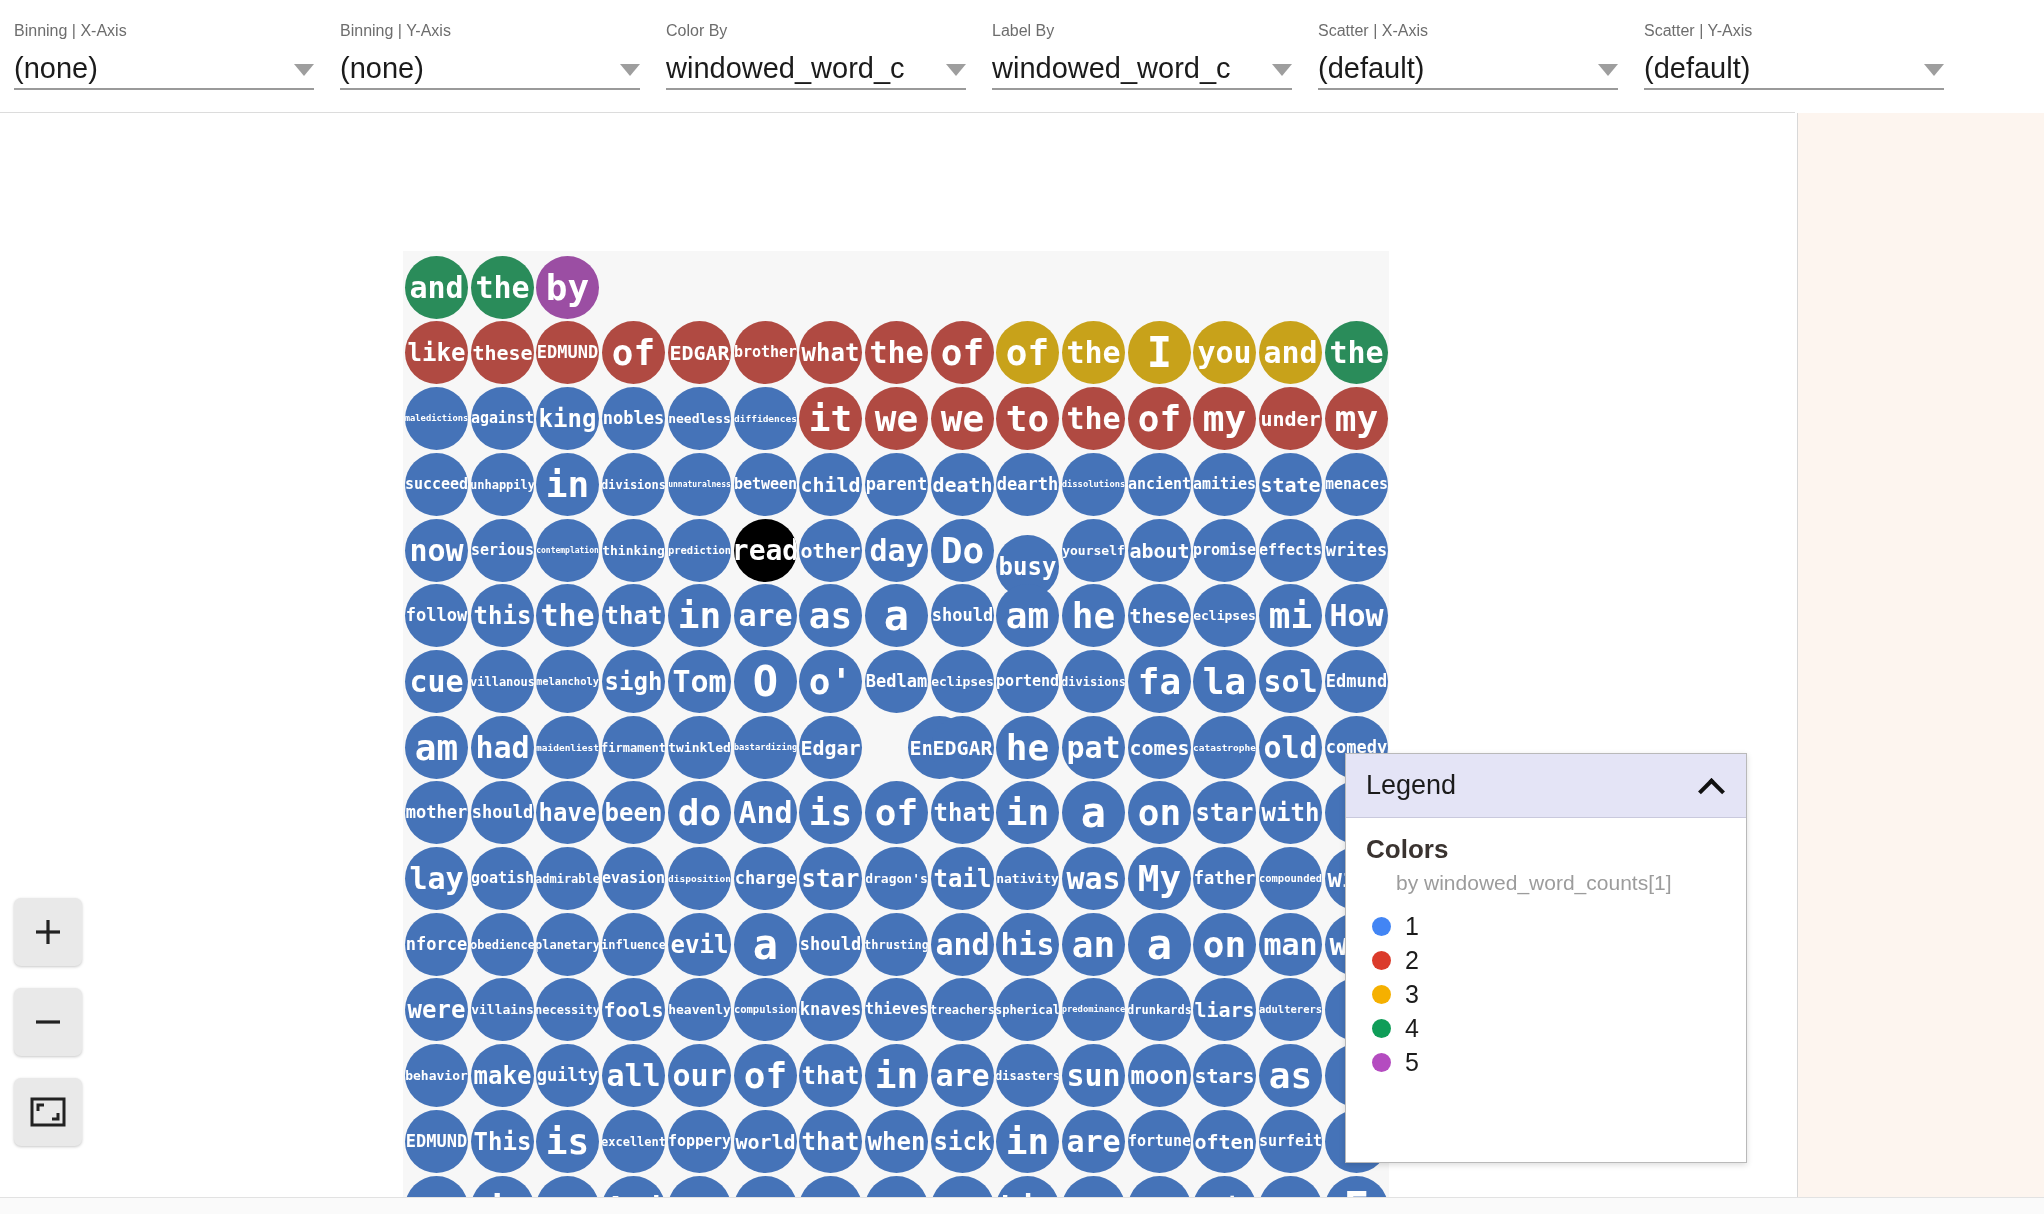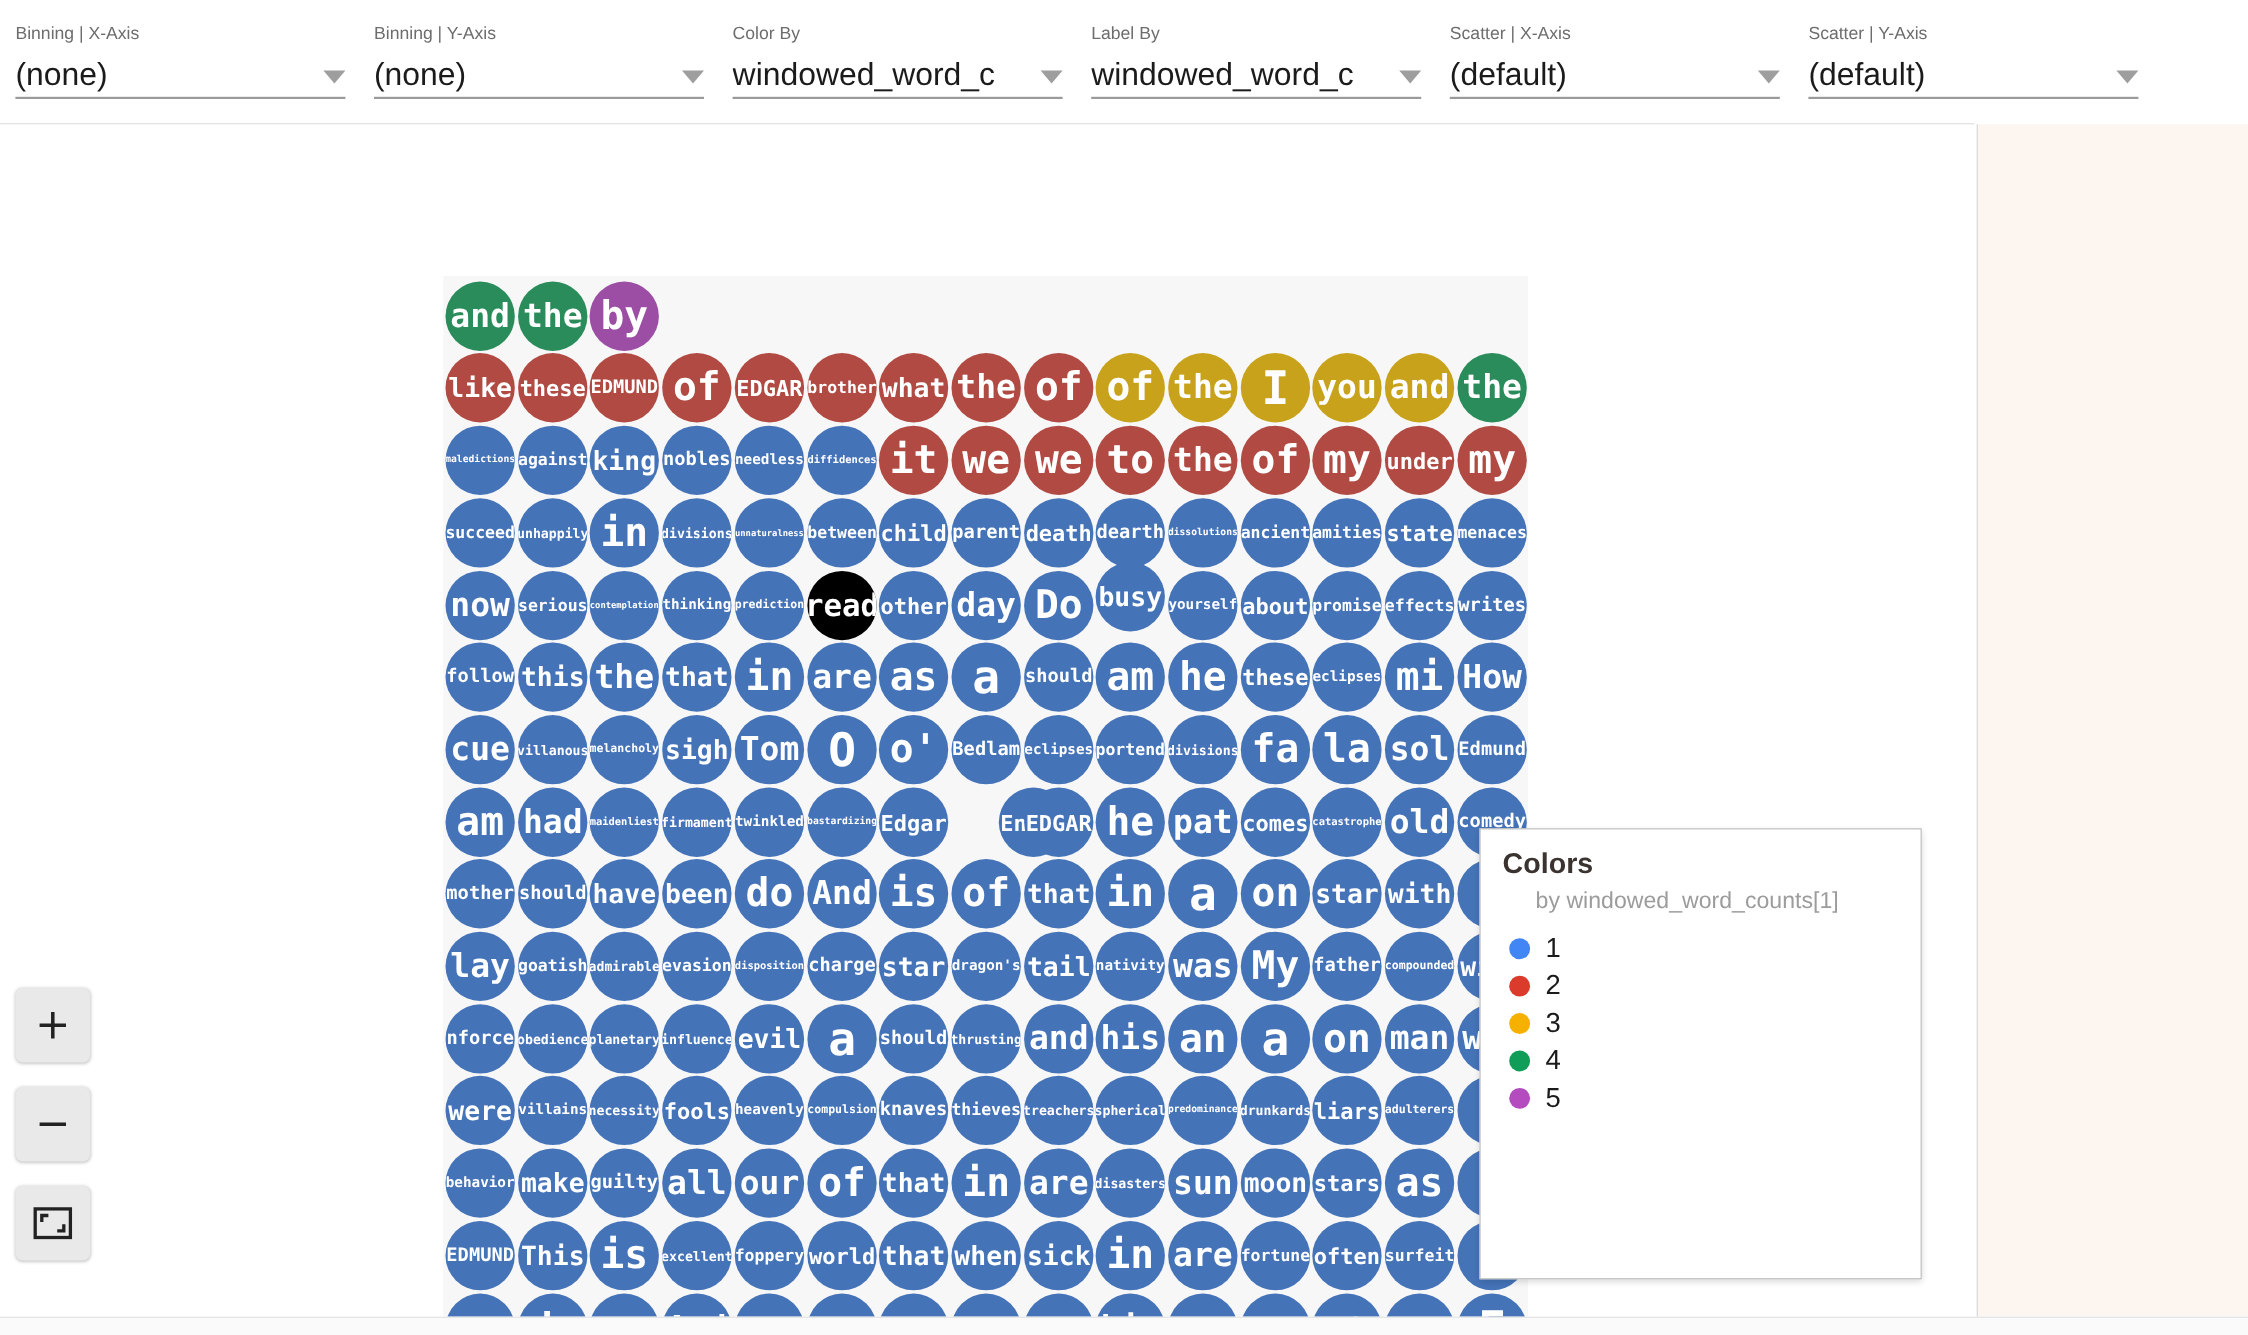--- a/index.html
+++ b/index.html
@@ -293,7 +293,7 @@
       <div class="bubble" style="left: 396px; top: 268px; background: rgb(69, 115, 184); font-size: 20px;">other</div>
       <div class="bubble" style="left: 462px; top: 268px; background: rgb(69, 115, 184); font-size: 30px;">day</div>
       <div class="bubble" style="left: 528px; top: 268px; background: rgb(69, 115, 184); font-size: 36px;">Do</div>
-      <div class="bubble" style="left: 593px; top: 260px; background: rgb(69, 115, 184); font-size: 24px;">busy</div>
+      <div class="bubble" style="left: 593px; top: 284px; background: rgb(69, 115, 184); font-size: 24px;">busy</div>
       <div class="bubble" style="left: 659px; top: 268px; background: rgb(69, 115, 184); font-size: 13px;">yourself</div>
       <div class="bubble" style="left: 725px; top: 268px; background: rgb(69, 115, 184); font-size: 20px;">about</div>
       <div class="bubble" style="left: 790px; top: 268px; background: rgb(69, 115, 184); font-size: 15px;">promise</div>

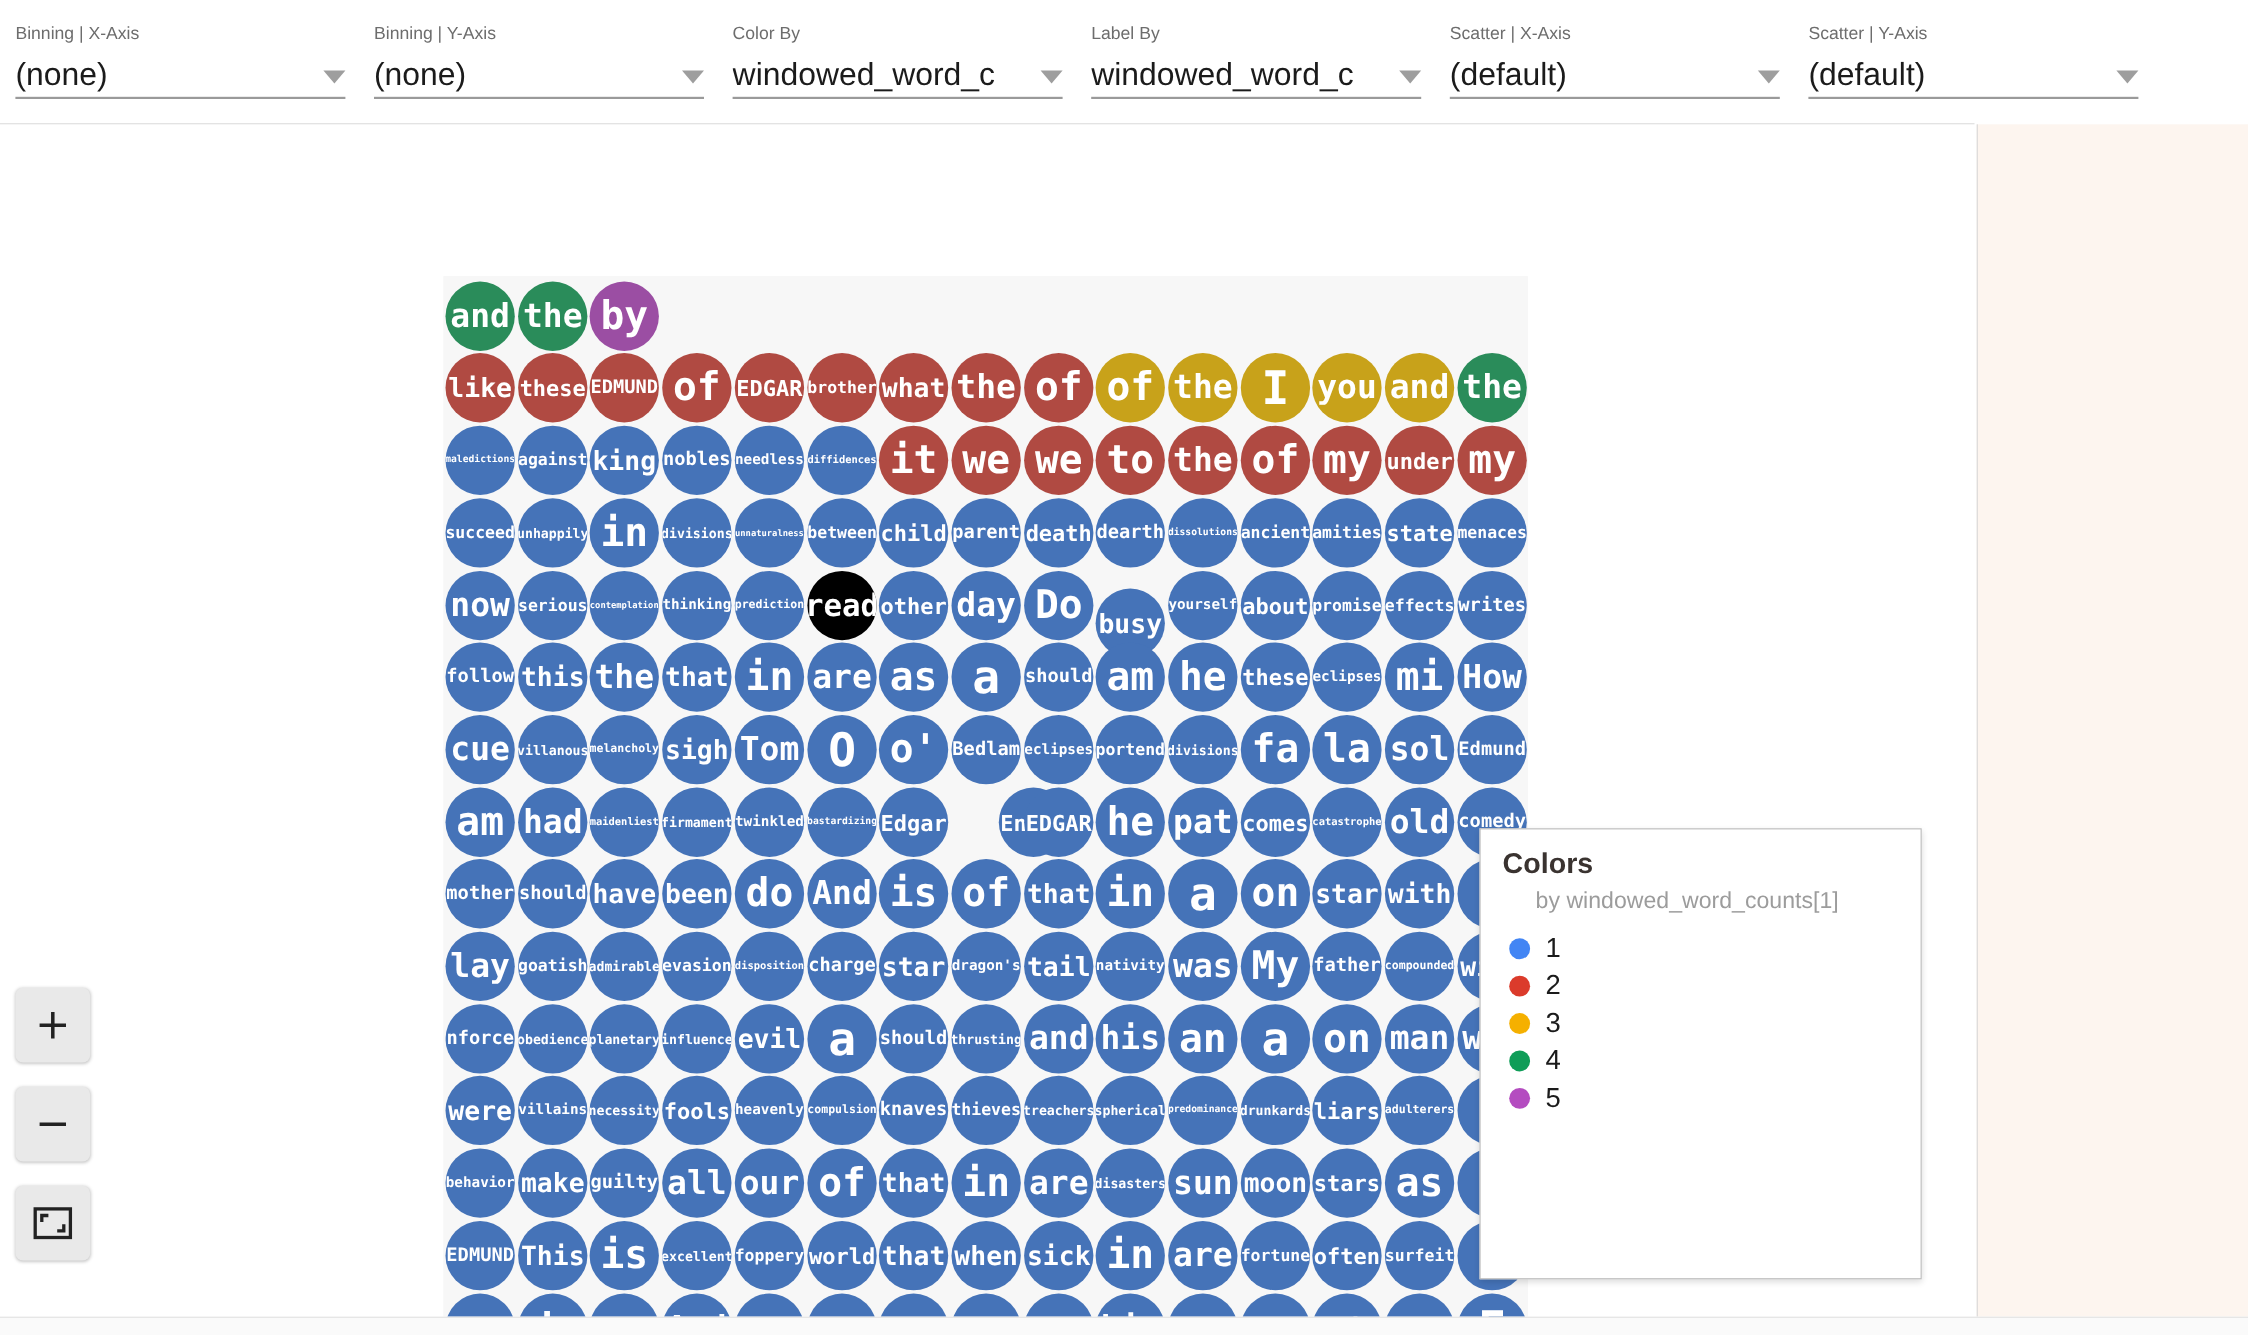--- a/index.html
+++ b/index.html
@@ -477,6 +477,10 @@
 </div>
 
 <div id="legend">
+  <div id="legend-header">
+    <span id="legend-title">Legend</span>
+    <span class="chevron-up"></span>
+  </div>
   <div id="legend-body">
     <div id="legend-section-title">Colors</div>
     <div id="legend-subtitle">by windowed_word_counts[1]</div>

